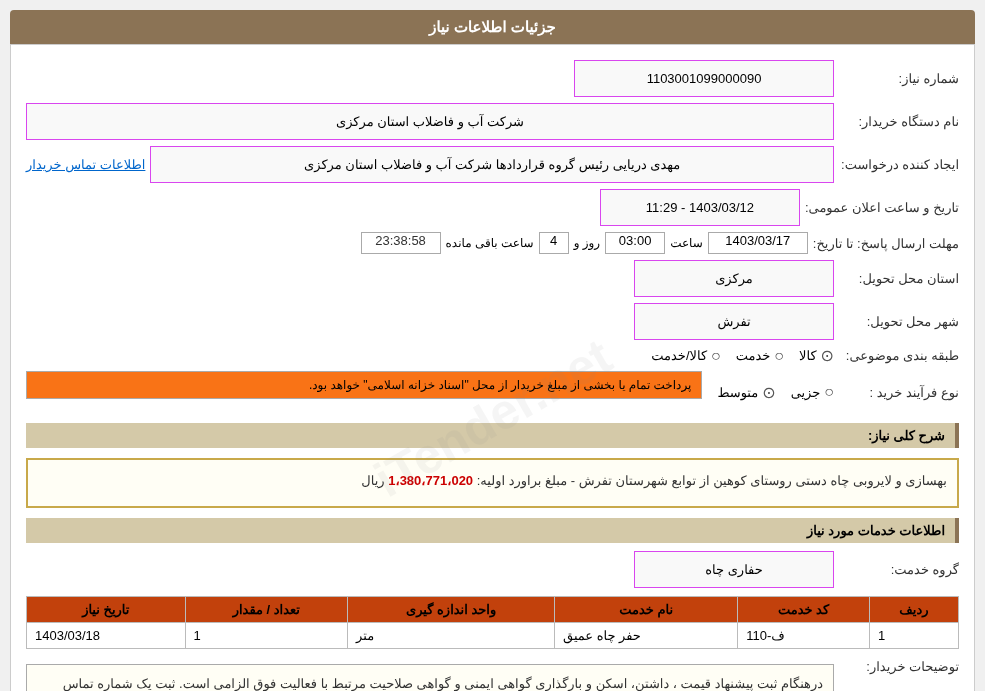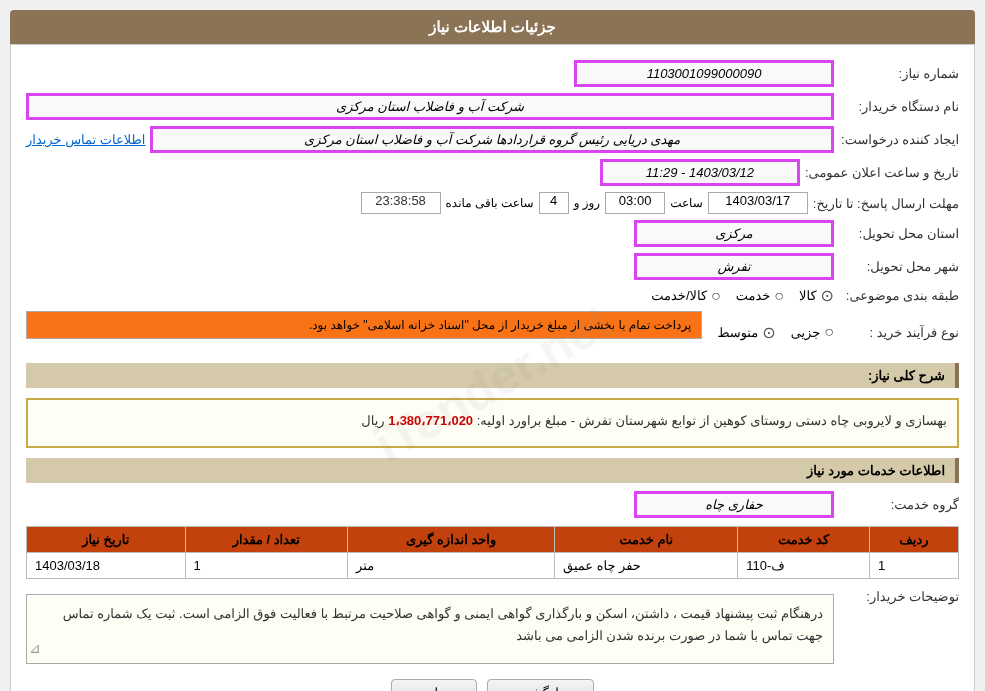--- a/index.html
+++ b/index.html
@@ -50,12 +50,11 @@
       text-align: right;
     }
     .value-box {
-      border: 3px solid #d946ef;
+      border: 1px solid #d946ef;
       background: white;
-      padding: 3px 8px;
+      padding: 10px 8px;
       min-height: 22px;
       flex: 1;
-      font-style: italic;
     }
     .value-box.readonly {
       background: #f9f9f9;

